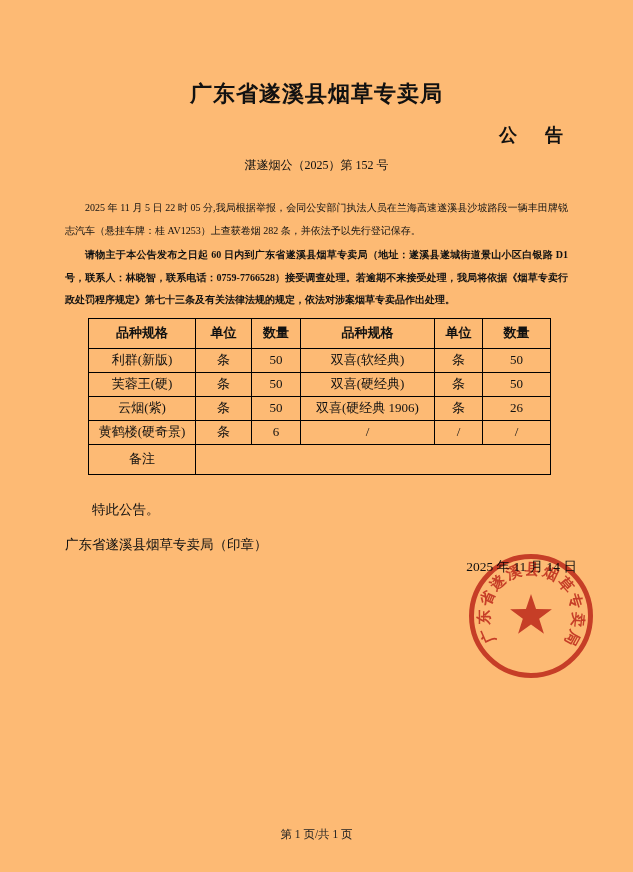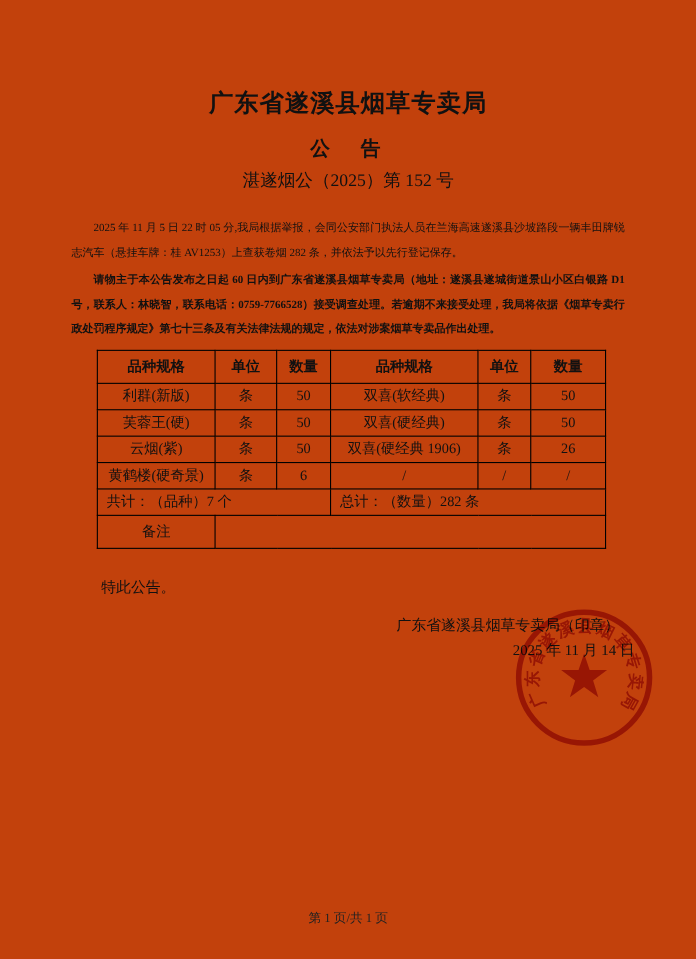--- a/index.html
+++ b/index.html
@@ -10,7 +10,7 @@
     width: 633px;
     height: 872px;
     margin: 0 auto;
-    background: #c2410c;
+    background: #fdba74;
     color: #111111;
     font-family: "Liberation Serif", "DejaVu Serif", serif;
     overflow: hidden;

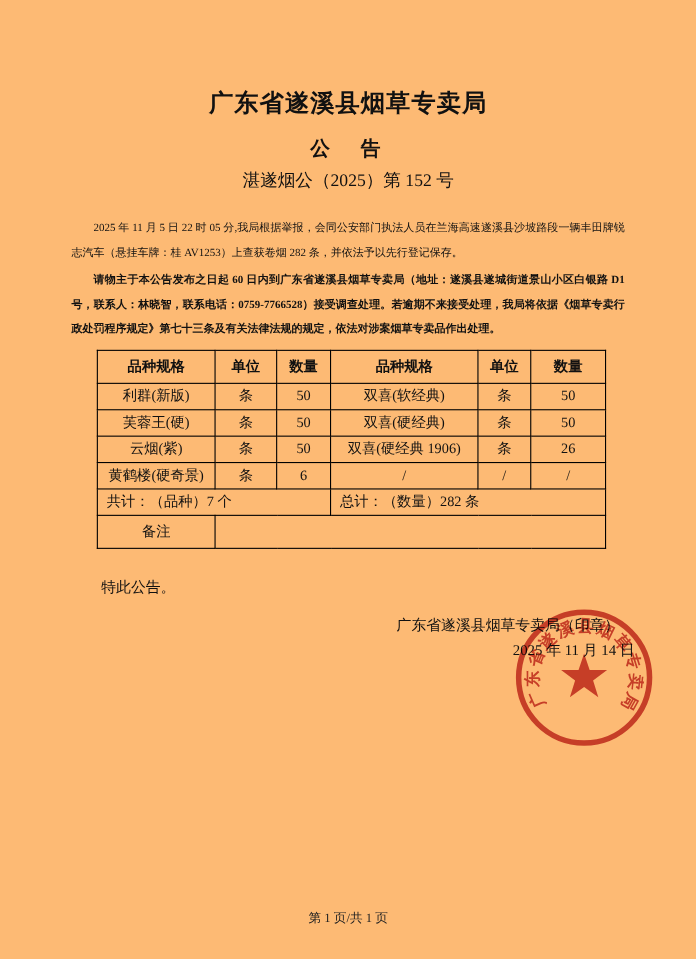--- a/index.html
+++ b/index.html
@@ -26,7 +26,7 @@
   }
   .subtitle {
     margin-top: 17px;
-    text-align: center;
+    text-align: right;
     font-size: 18px;
     line-height: 22px;
     font-weight: 700;

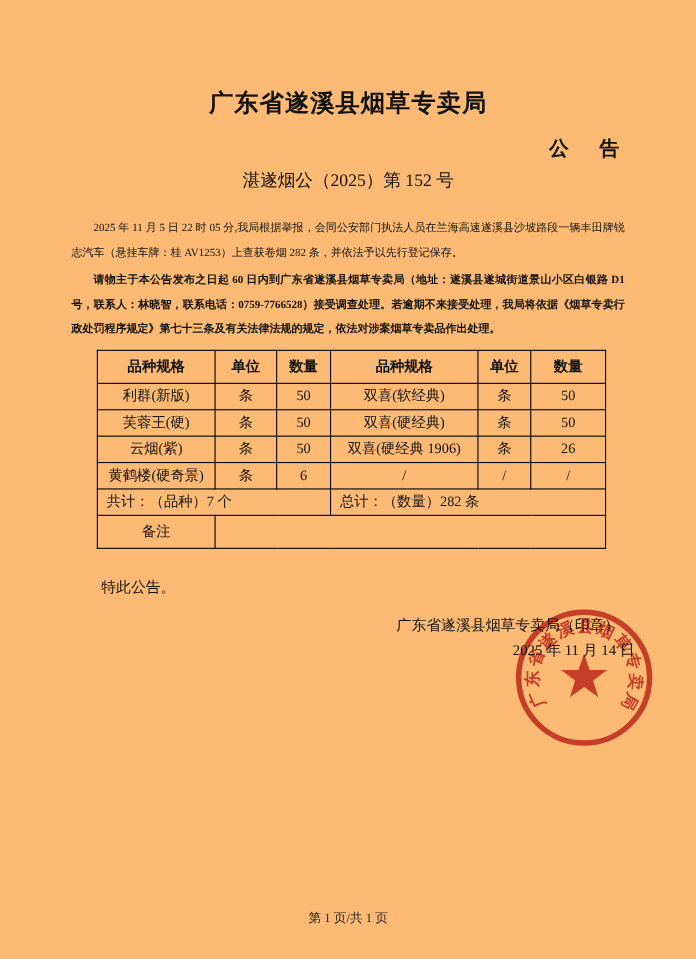--- a/index.html
+++ b/index.html
@@ -35,7 +35,7 @@
   .doc-number {
     margin-top: 9px;
     text-align: center;
-    font-size: 16px;
+    font-size: 12px;
     line-height: 20px;
   }
   .body-para {

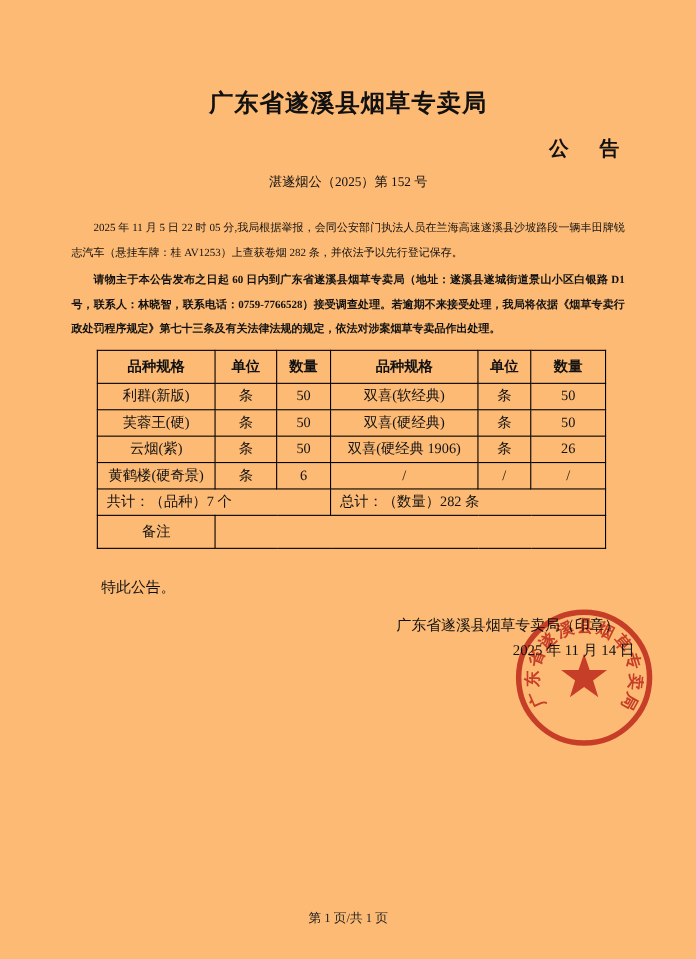--- a/index.html
+++ b/index.html
@@ -180,10 +180,6 @@
           <td>/</td>
           <td>/</td>
         </tr>
-        <tr class="totals-row">
-          <td colspan="3">共计：（品种）7 个</td>
-          <td colspan="3">总计：（数量）282 条</td>
-        </tr>
         <tr class="remark-row">
           <td>备注</td>
           <td colspan="5"></td>

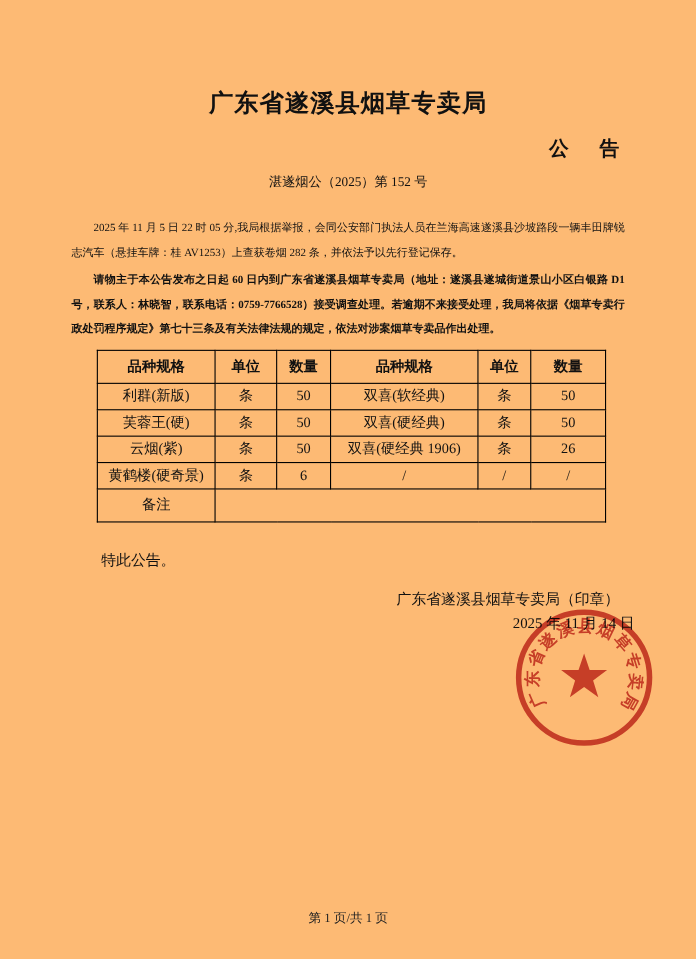--- a/index.html
+++ b/index.html
@@ -74,7 +74,6 @@
   }
   .signature {
     margin-top: 13px;
-    text-align: right;
     font-size: 13.5px;
     line-height: 22px;
     margin-right: 5px;

